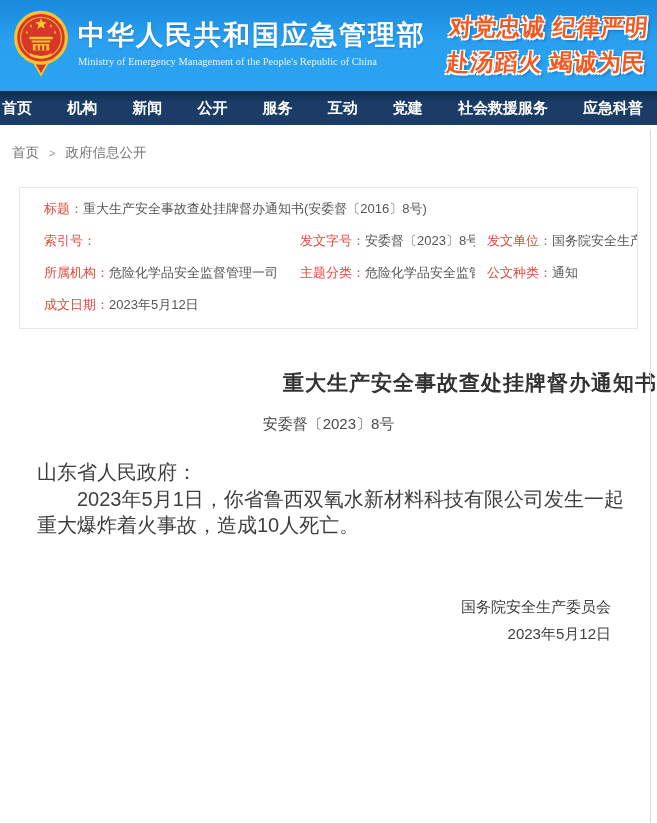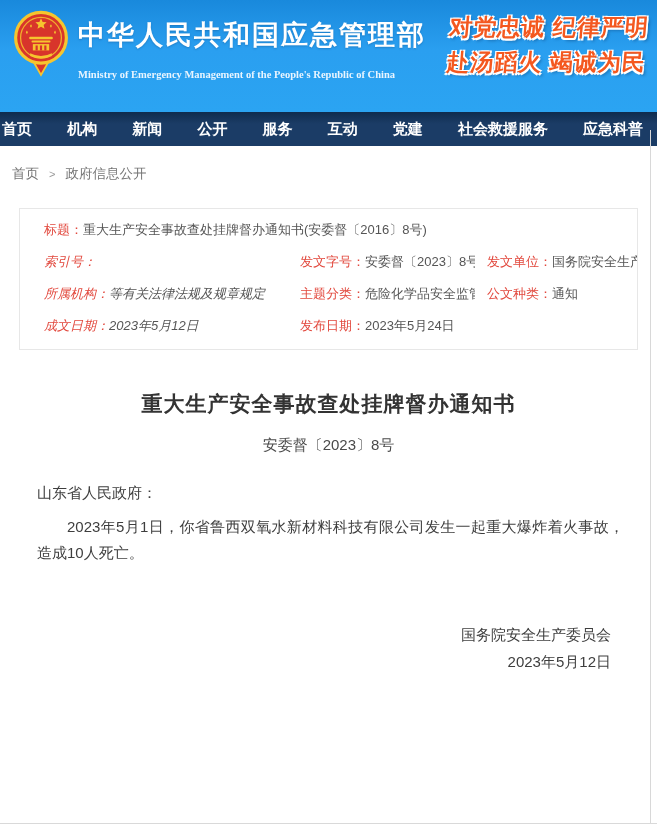--- a/index.html
+++ b/index.html
@@ -22,7 +22,7 @@
   .page::after{content:"";position:absolute;top:130px;bottom:0;left:650px;width:1px;background:#d8d8d8;}
 
   
-  .hdr{position:relative;height:112px;
+  .hdr{position:relative;height:91px;
        background:linear-gradient(180deg,var(--header-blue-top) 0%,var(--header-blue) 45%,#2ba4f2 100%);}
   .brand{position:absolute;left:12px;top:9px;display:flex;align-items:flex-start;cursor:pointer;}
   .emblem{width:58px;height:72px;flex:0 0 58px;}

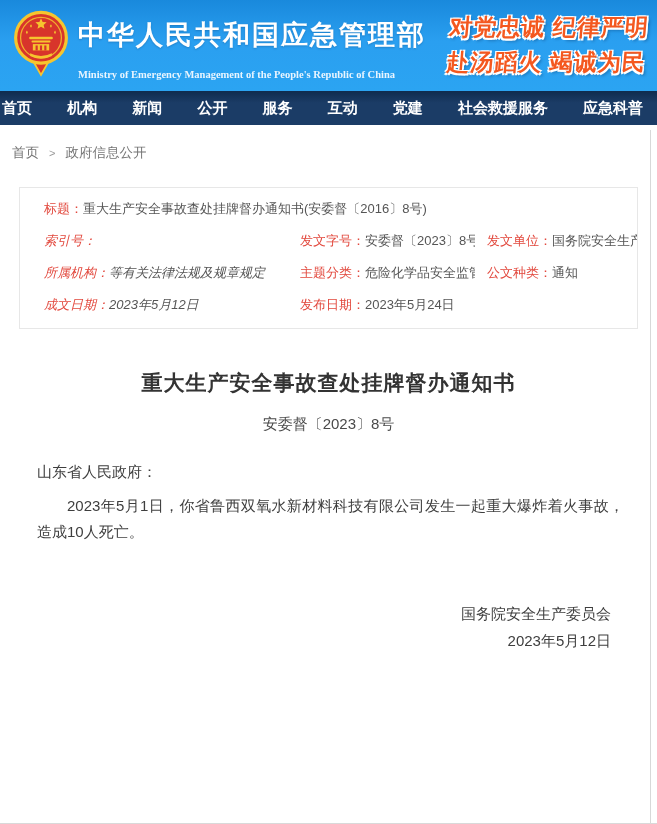--- a/index.html
+++ b/index.html
@@ -29,8 +29,8 @@
   .titles{margin-left:8px;padding-top:8px;}
   .title-cn{color:#fff;font-size:27px;font-weight:bold;letter-spacing:2px;
             text-shadow:0 1px 2px rgba(0,40,90,.25);white-space:nowrap;}
-  .title-en{margin-top:16px;color:#e9f5ff;font-size:10.5px;font-family:"Liberation Serif","DejaVu Serif",serif;
-            white-space:nowrap;font-weight:bold;}
+  .title-en{margin-top:3px;color:#e9f5ff;font-size:10.5px;font-family:"Liberation Serif","DejaVu Serif",serif;
+            white-space:nowrap;}
   .slogan{position:absolute;right:10px;top:10px;text-align:center;color:var(--slogan-orange);
           font-size:23px;font-weight:800;letter-spacing:1px;line-height:35px;transform:skewX(-5deg);
           text-shadow:-1.5px -1.5px 0 #fff,1.5px -1.5px 0 #fff,-1.5px 1.5px 0 #fff,1.5px 1.5px 0 #fff,3px 3px 3px rgba(0,30,70,.35);

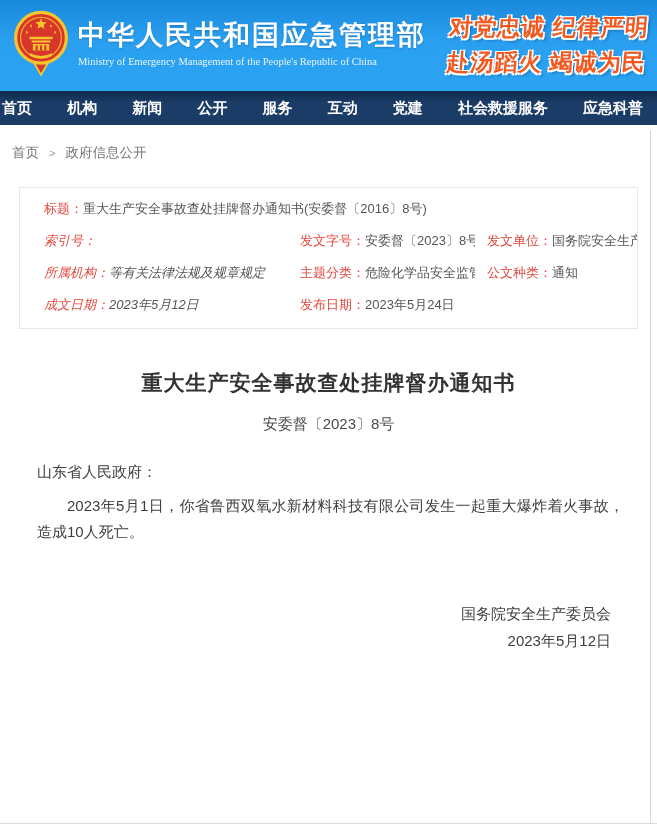--- a/index.html
+++ b/index.html
@@ -51,7 +51,7 @@
   .meta{margin:25px 19px 0 19px;border:1px solid var(--border-gray);padding:5px 0 7px 0;}
   .meta-row{display:flex;line-height:32px;font-size:13px;padding-left:24px;}
   .meta-cell{display:flex;white-space:nowrap;overflow:hidden;}
-  .meta-cell.c1{flex:0 0 240px;font-style:italic;}
+  .meta-cell.c1{flex:0 0 240px;}
   .meta-cell.c2{flex:0 0 175px;margin-left:16px;}
   .meta-cell.c3{flex:1 1 auto;margin-left:12px;}
   .meta-cell.full{flex:1 1 auto;}

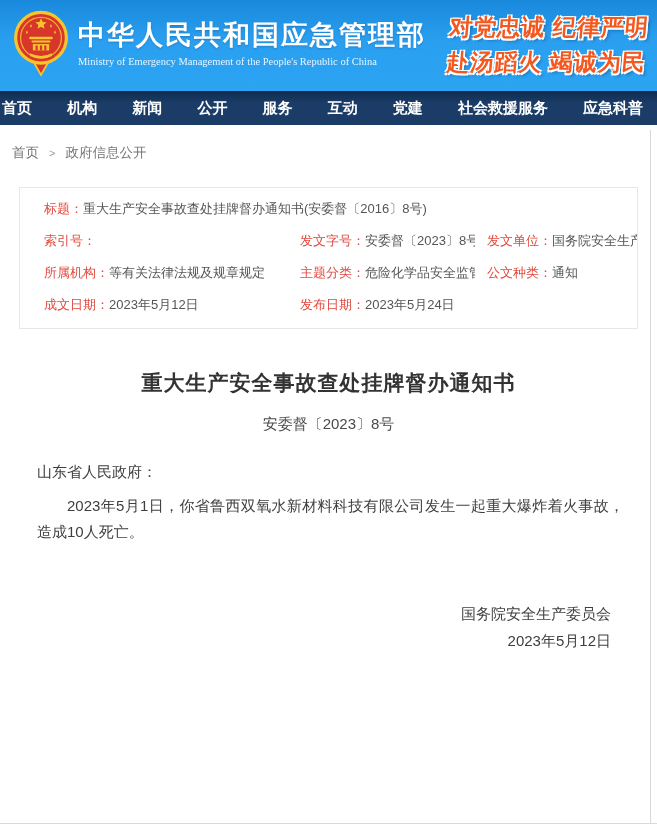--- a/index.html
+++ b/index.html
@@ -144,7 +144,7 @@
     <div class="meta-row">
       <div class="meta-cell c1">
         <span class="meta-label">所属机构</span>
-        <span class="meta-value">等有关法律法规及规章规定</span>
+        <span class="meta-value">危险化学品安全监督管理一司</span>
       </div>
       <div class="meta-cell c2">
         <span class="meta-label">主题分类</span>

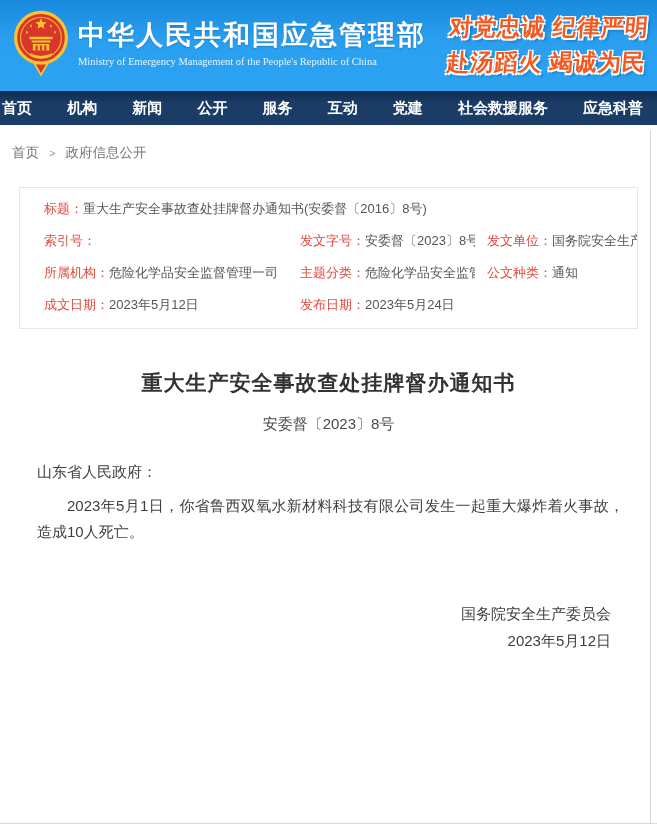--- a/index.html
+++ b/index.html
@@ -160,10 +160,6 @@
         <span class="meta-label">成文日期</span>
         <span class="meta-value">2023年5月12日</span>
       </div>
-      <div class="meta-cell c2">
-        <span class="meta-label">发布日期</span>
-        <span class="meta-value">2023年5月24日</span>
-      </div>
       <div class="meta-cell c3"></div>
     </div>
   </div>

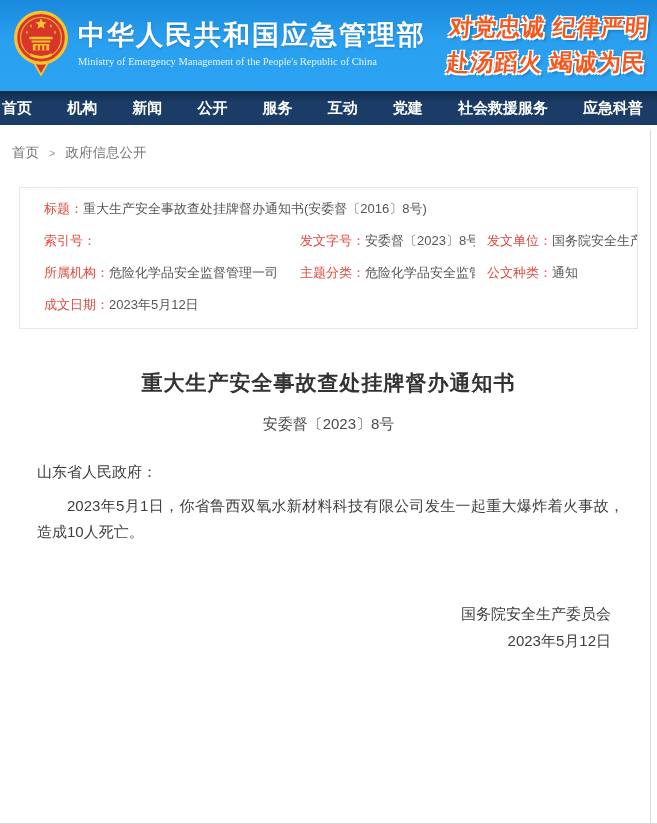--- a/index.html
+++ b/index.html
@@ -60,7 +60,7 @@
   .meta-value{color:var(--text-gray);}
 
   
-  .doc-title{margin-top:40px;text-align:center;font-size:21px;font-weight:bold;color:#333;letter-spacing:1px;}
+  .doc-title{margin-top:40px;text-align:right;font-size:21px;font-weight:bold;color:#333;letter-spacing:1px;}
   .doc-number{margin-top:18px;text-align:center;font-size:15px;color:#4a4a4a;}
   .doc-body{margin:25px 33px 0 37px;font-size:15px;line-height:26.5px;color:var(--text-dark);
             text-align:justify;}

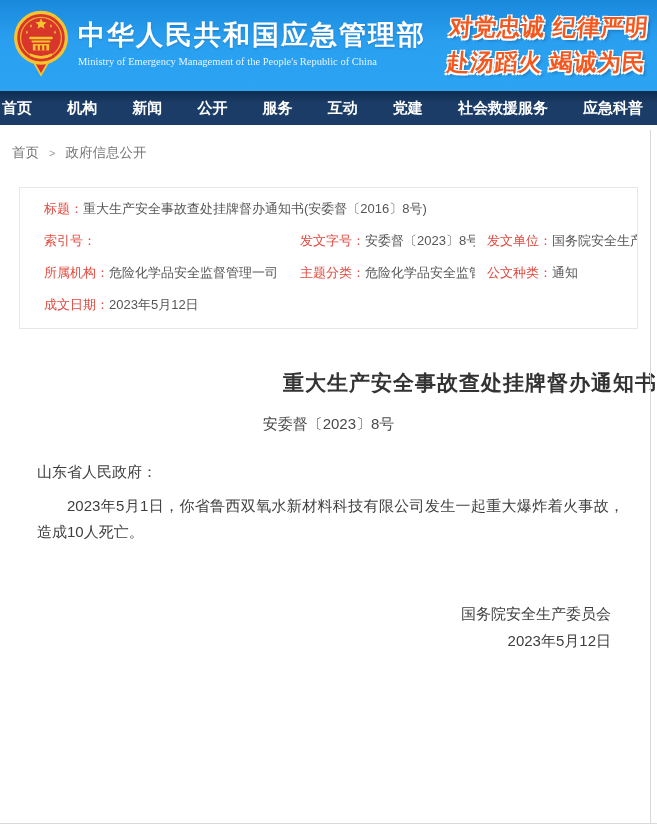--- a/index.html
+++ b/index.html
@@ -62,7 +62,7 @@
   
   .doc-title{margin-top:40px;text-align:right;font-size:21px;font-weight:bold;color:#333;letter-spacing:1px;}
   .doc-number{margin-top:18px;text-align:center;font-size:15px;color:#4a4a4a;}
-  .doc-body{margin:25px 33px 0 37px;font-size:15px;line-height:26.5px;color:var(--text-dark);
+  .doc-body{margin:25px 33px 0 37px;font-size:20px;line-height:26.5px;color:var(--text-dark);
             text-align:justify;}
   .doc-body p.indent{text-indent:2em;margin-top:7px;}
   .sign-block{margin-top:54px;text-align:right;padding-right:46px;font-size:15px;color:var(--text-dark);

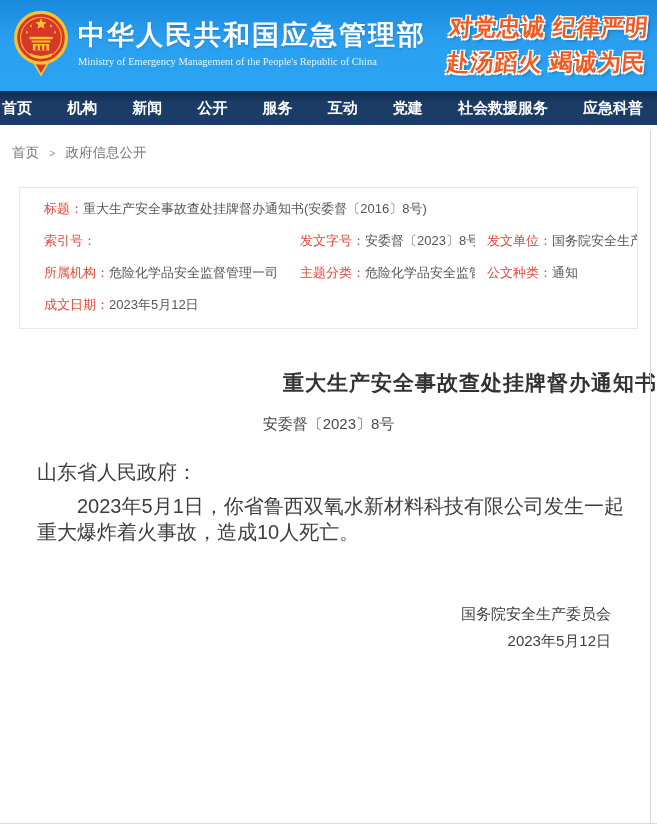--- a/index.html
+++ b/index.html
@@ -64,7 +64,7 @@
   .doc-number{margin-top:18px;text-align:center;font-size:15px;color:#4a4a4a;}
   .doc-body{margin:25px 33px 0 37px;font-size:20px;line-height:26.5px;color:var(--text-dark);
             text-align:justify;}
-  .doc-body p.indent{text-indent:2em;margin-top:7px;}
+  .doc-body p.indent{text-indent:2em;}
   .sign-block{margin-top:54px;text-align:right;padding-right:46px;font-size:15px;color:var(--text-dark);
               line-height:27px;}
 </style>

